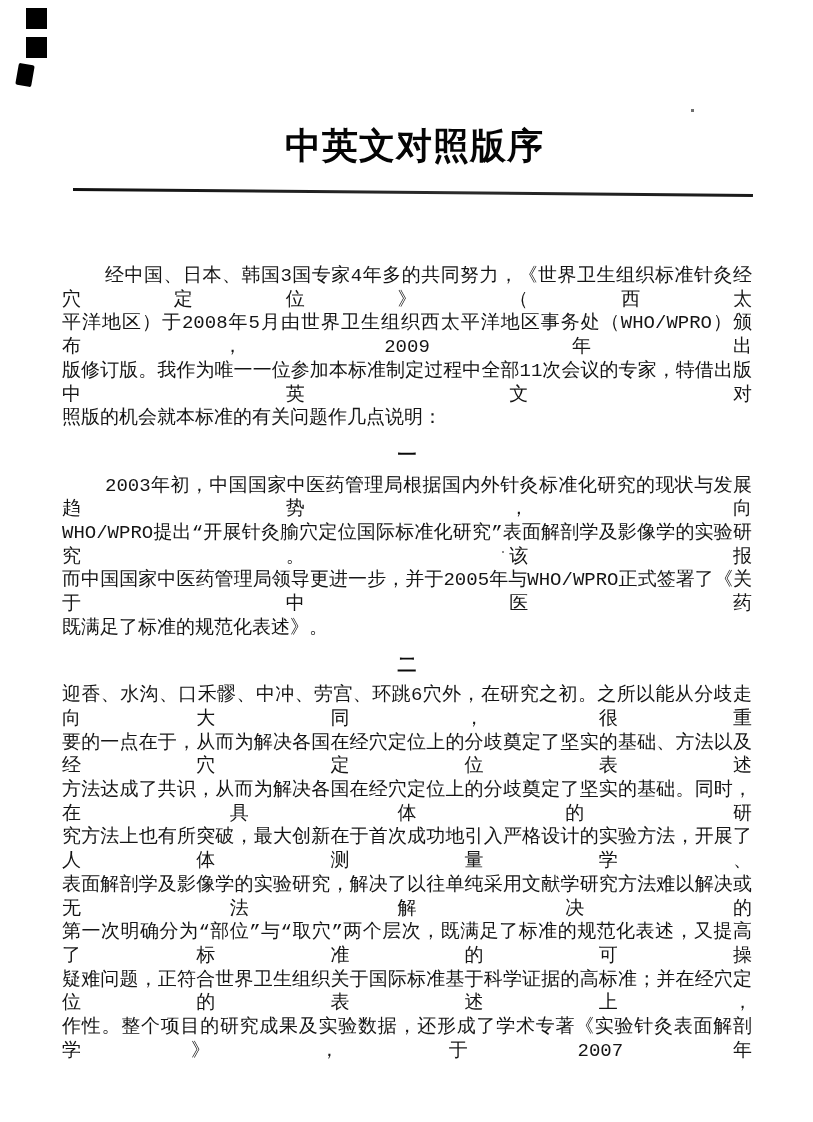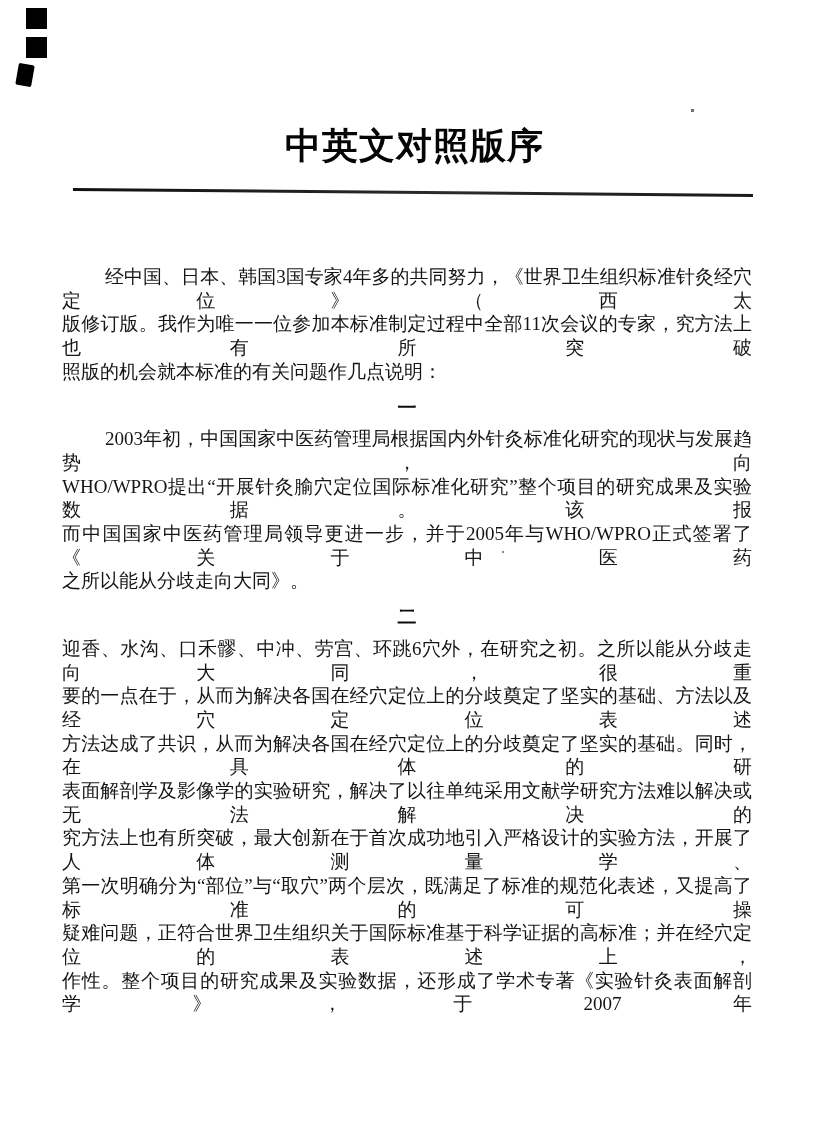--- a/index.html
+++ b/index.html
@@ -57,6 +57,7 @@
     text-align-last: justify;
     text-justify: inter-character;
     white-space: normal;
+    font-family: Liberation Mono, monospace;
   }
   .line.first { text-indent: 43px; }
   .line.no-stretch { text-align-last: left; }

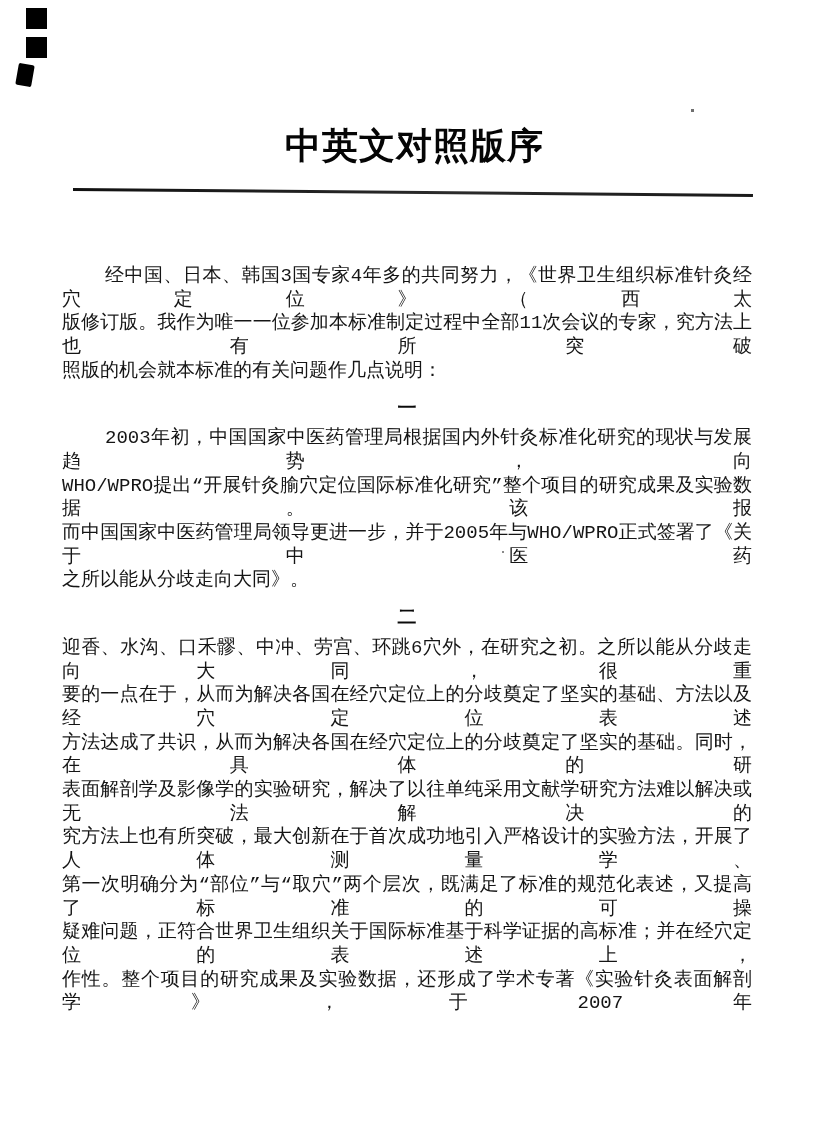--- a/index.html
+++ b/index.html
@@ -88,6 +88,7 @@
   <div class="content">
       <div class="para">
         <div class="line first">经中国、日本、韩国3国专家4年多的共同努力，《世界卫生组织标准针灸经穴定位》（西太</div>
+        <div class="line">平洋地区）于2008年5月由世界卫生组织西太平洋地区事务处（WHO/WPRO）颁布，2009年出</div>
         <div class="line">版修订版。我作为唯一一位参加本标准制定过程中全部11次会议的专家，究方法上也有所突破</div>
         <div class="line no-stretch">照版的机会就本标准的有关问题作几点说明：</div>
       </div>

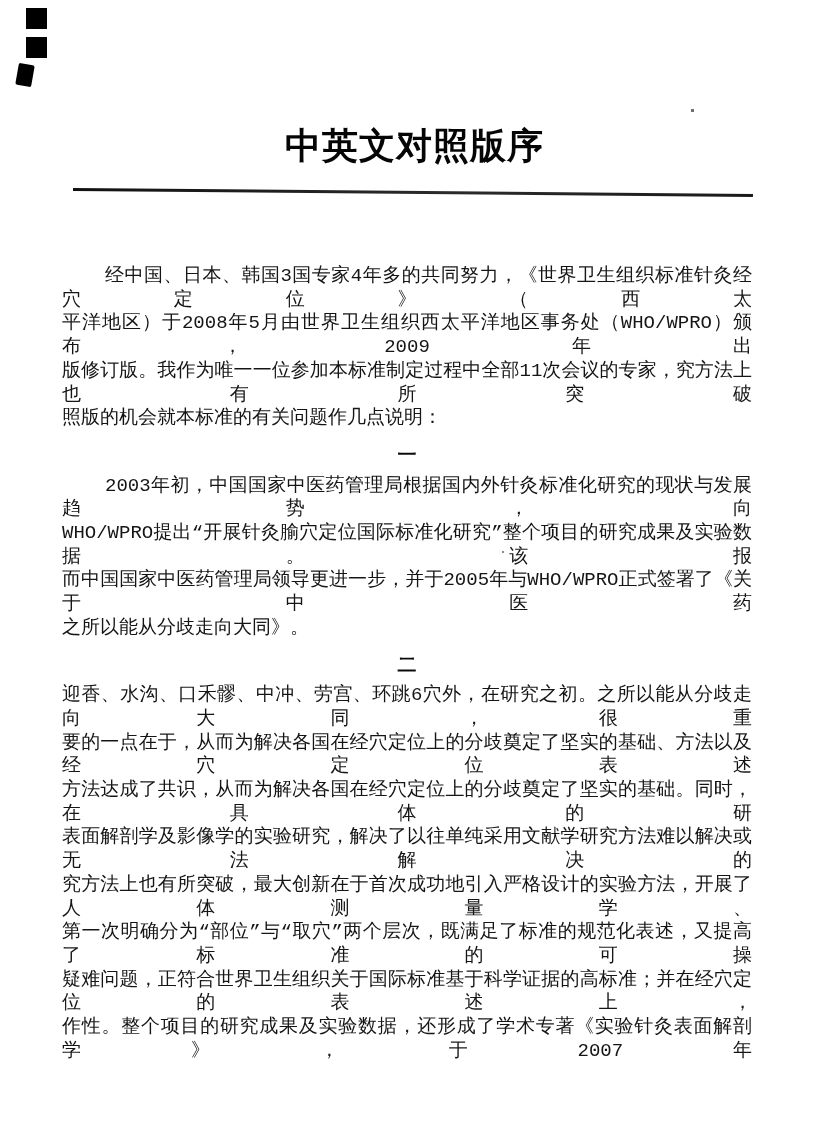--- a/index.html
+++ b/index.html
@@ -89,7 +89,7 @@
       <div class="para">
         <div class="line first">经中国、日本、韩国3国专家4年多的共同努力，《世界卫生组织标准针灸经穴定位》（西太</div>
         <div class="line">平洋地区）于2008年5月由世界卫生组织西太平洋地区事务处（WHO/WPRO）颁布，2009年出</div>
-        <div class="line">版修订版。我作为唯一一位参加本标准制定过程中全部11次会议的专家，究方法上也有所突破</div>
+        <div class="line">版修订版。我作为唯一一位参加本标准制定过程中全部11次会议的专家，特借出版中英文对</div>
         <div class="line no-stretch">照版的机会就本标准的有关问题作几点说明：</div>
       </div>
       <div class="marker">一</div>

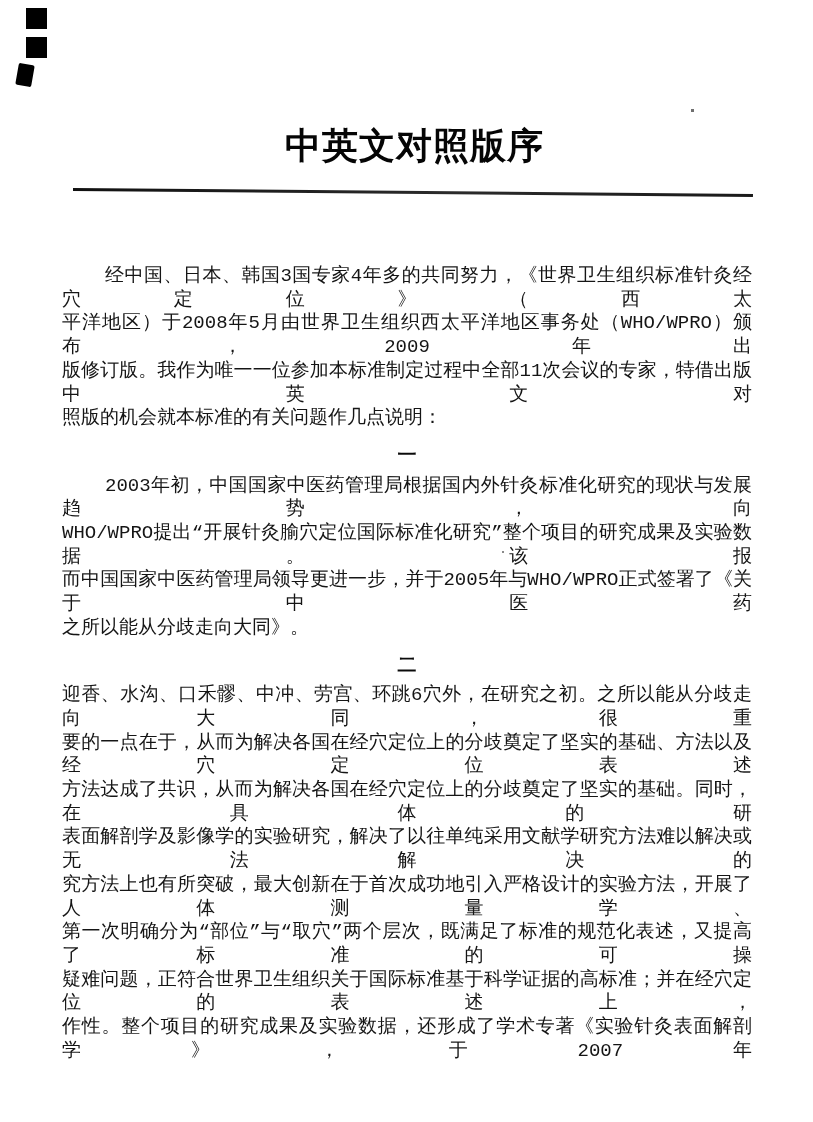--- a/index.html
+++ b/index.html
@@ -95,7 +95,7 @@
       <div class="marker">一</div>
       <div class="para">
         <div class="line first">2003年初，中国国家中医药管理局根据国内外针灸标准化研究的现状与发展趋势，向</div>
-        <div class="line">WHO/WPRO提出“开展针灸腧穴定位国际标准化研究”整个项目的研究成果及实验数据。该报</div>
+        <div class="line">WHO/WPRO提出“开展针灸腧穴定位国际标准化研究”表面解剖学及影像学的实验研究。该报</div>
         <div class="line">而中国国家中医药管理局领导更进一步，并于2005年与WHO/WPRO正式签署了《关于中医药</div>
         <div class="line no-stretch">之所以能从分歧走向大同》。</div>
       </div>

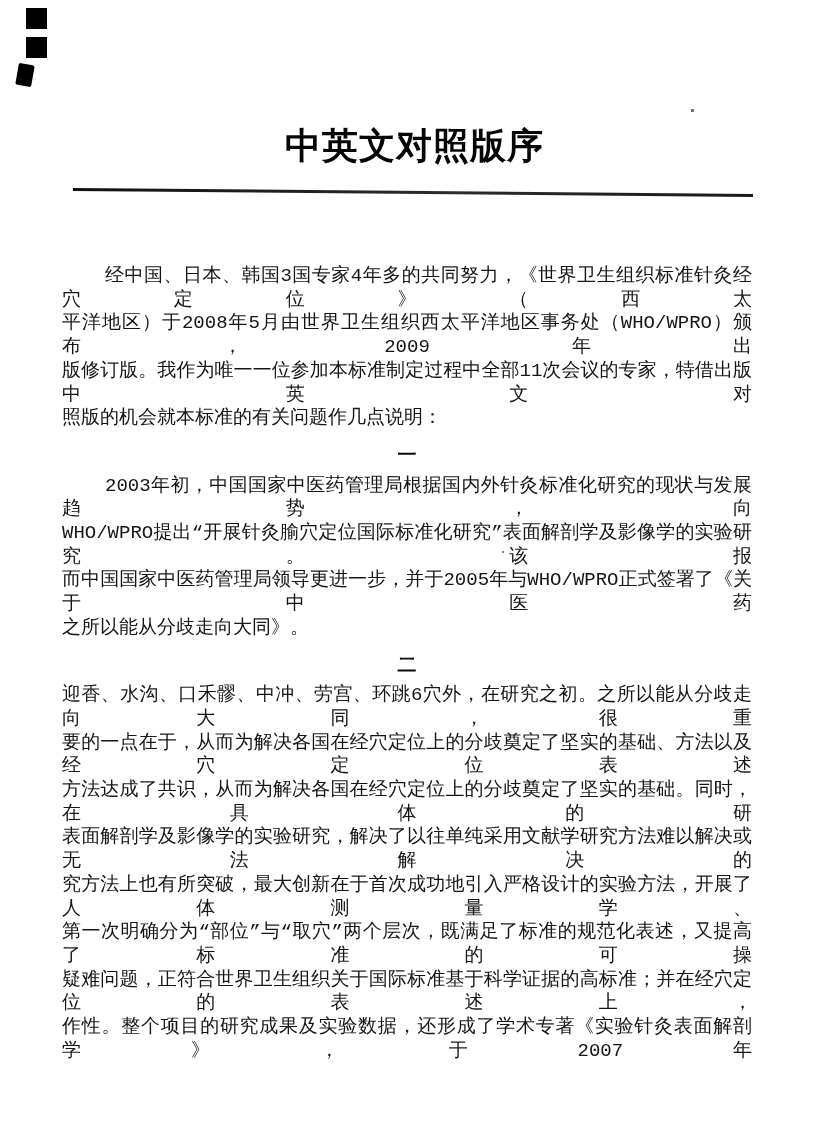--- a/index.html
+++ b/index.html
@@ -97,7 +97,7 @@
         <div class="line first">2003年初，中国国家中医药管理局根据国内外针灸标准化研究的现状与发展趋势，向</div>
         <div class="line">WHO/WPRO提出“开展针灸腧穴定位国际标准化研究”表面解剖学及影像学的实验研究。该报</div>
         <div class="line">而中国国家中医药管理局领导更进一步，并于2005年与WHO/WPRO正式签署了《关于中医药</div>
-        <div class="line no-stretch">之所以能从分歧走向大同》。</div>
+        <div class="line no-stretch">既满足了标准的规范化表述》。</div>
       </div>
       <div class="marker">二</div>
       <div class="para">

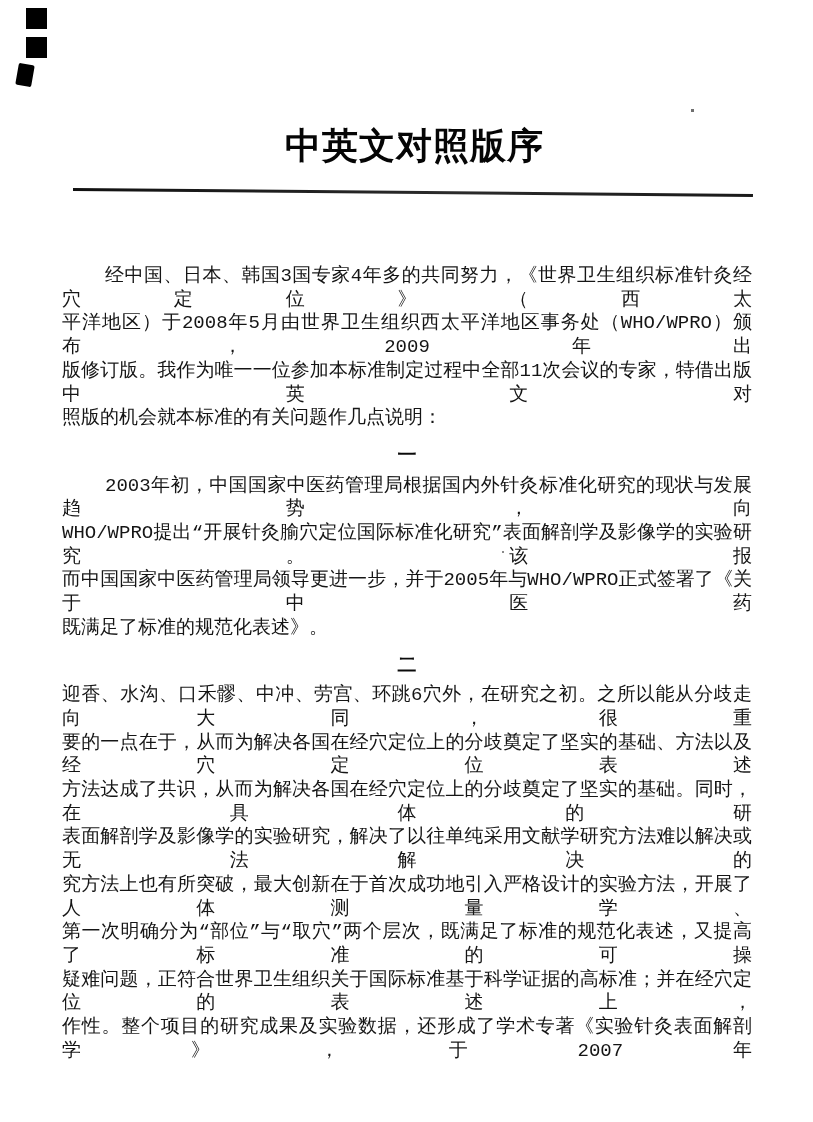--- a/index.html
+++ b/index.html
@@ -104,8 +104,8 @@
         <div class="line">迎香、水沟、口禾髎、中冲、劳宫、环跳6穴外，在研究之初。之所以能从分歧走向大同，很重</div>
         <div class="line">要的一点在于，从而为解决各国在经穴定位上的分歧奠定了坚实的基础、方法以及经穴定位表述</div>
         <div class="line">方法达成了共识，从而为解决各国在经穴定位上的分歧奠定了坚实的基础。同时，在具体的研</div>
+        <div class="line">究方法上也有所突破，最大创新在于首次成功地引入严格设计的实验方法，开展了人体测量学、</div>
         <div class="line">表面解剖学及影像学的实验研究，解决了以往单纯采用文献学研究方法难以解决或无法解决的</div>
-        <div class="line">究方法上也有所突破，最大创新在于首次成功地引入严格设计的实验方法，开展了人体测量学、</div>
         <div class="line">第一次明确分为“部位”与“取穴”两个层次，既满足了标准的规范化表述，又提高了标准的可操</div>
         <div class="line">疑难问题，正符合世界卫生组织关于国际标准基于科学证据的高标准；并在经穴定位的表述上，</div>
         <div class="line">作性。整个项目的研究成果及实验数据，还形成了学术专著《实验针灸表面解剖学》，于2007年</div>

